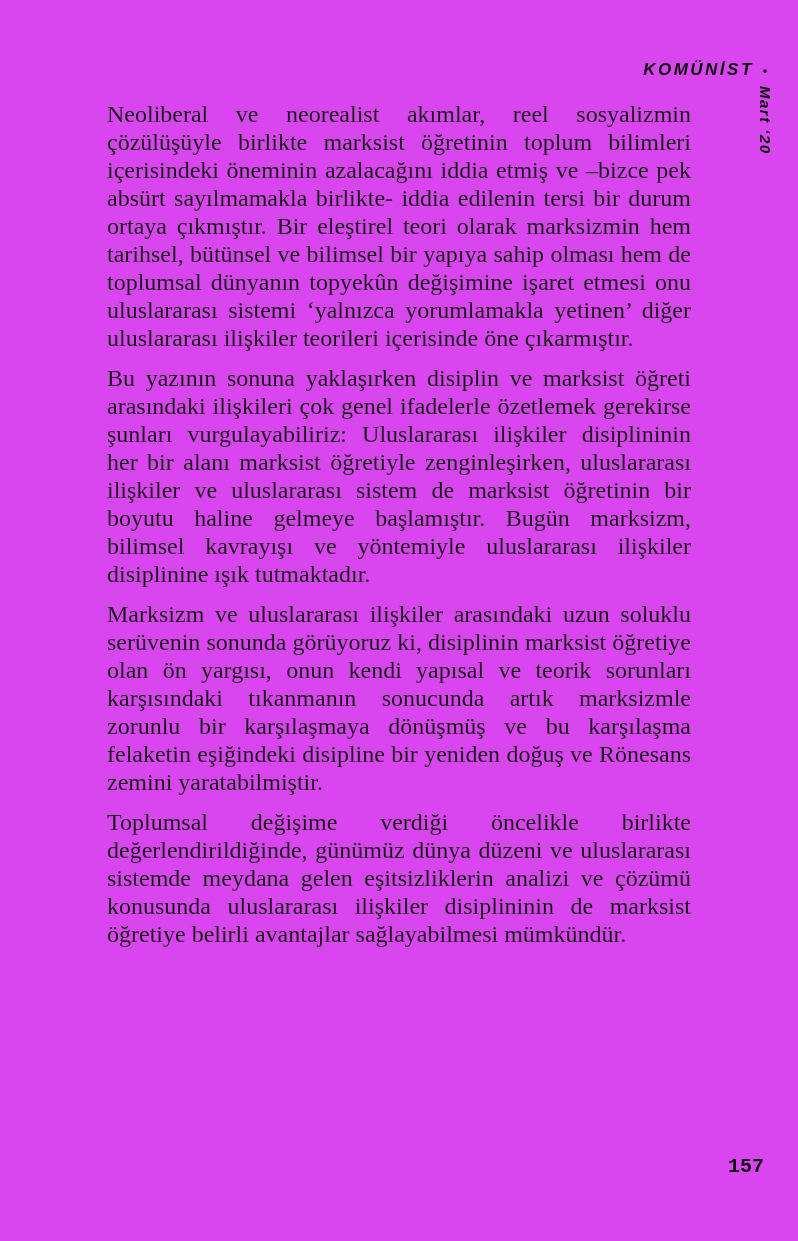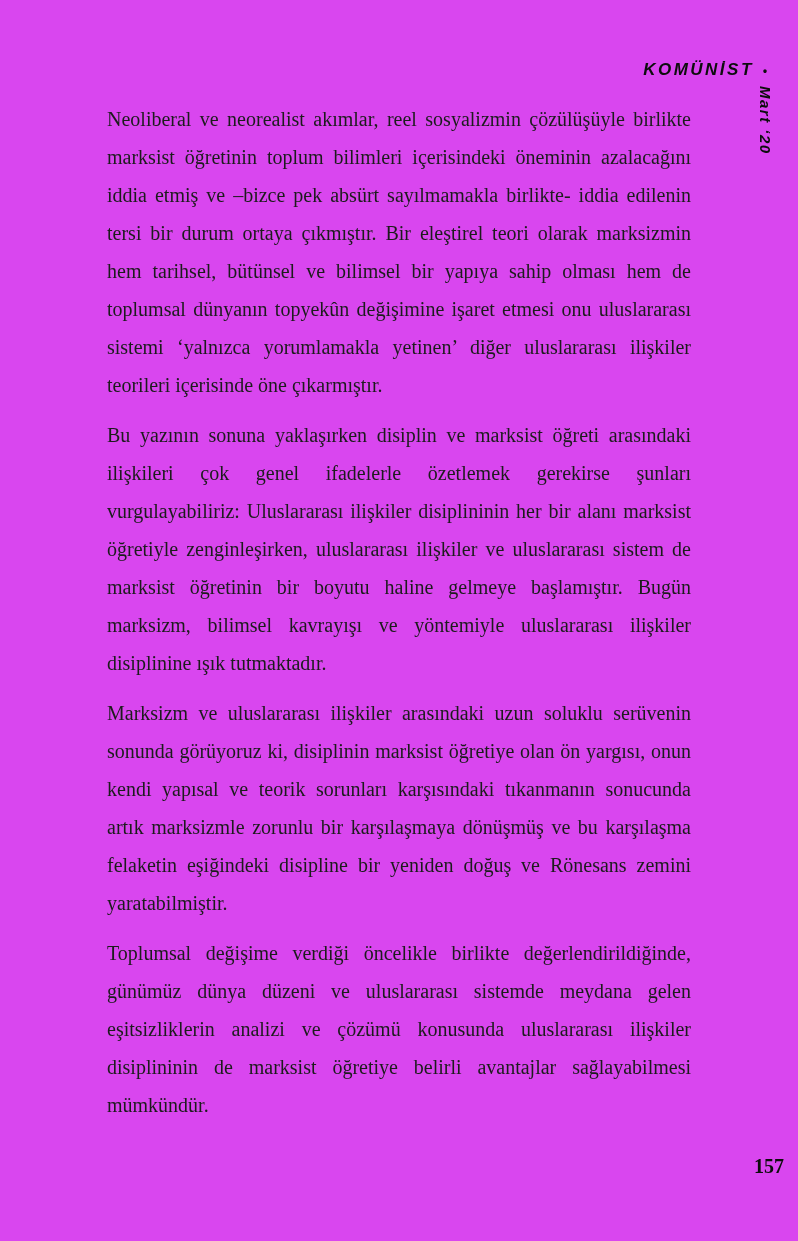--- a/index.html
+++ b/index.html
@@ -57,8 +57,8 @@
     top: 100px;
     left: 107px;
     width: 584px;
-    font-size: 20px;
-    line-height: 38px;
+    font-size: 24px;
+    line-height: 28px;
     text-align: justify;
     hyphens: auto;
     -webkit-hyphens: auto;

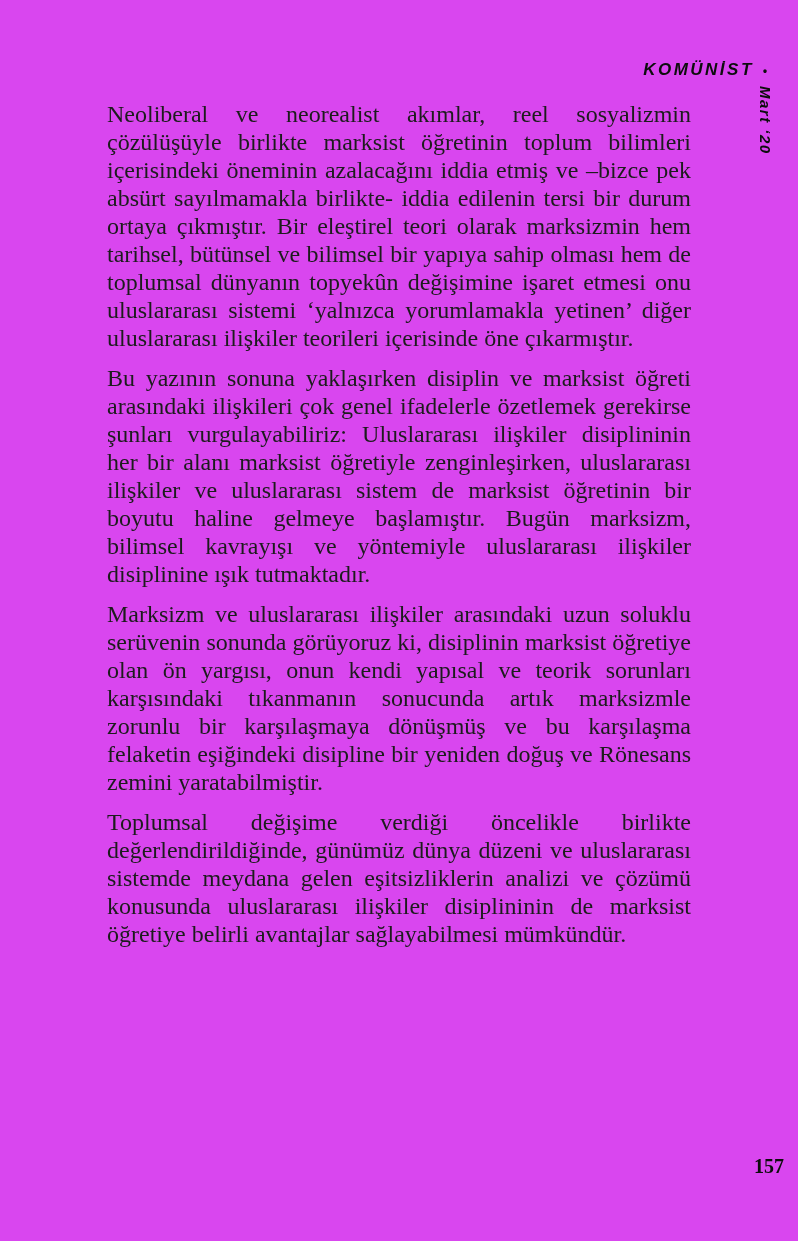--- a/index.html
+++ b/index.html
@@ -68,9 +68,9 @@
   }
   .page-number {
     position: absolute;
-    right: 34px;
+    right: 54px;
     bottom: 63px;
-    font-family: Liberation Serif, serif;
+    font-family: Liberation Mono, monospace;
     font-weight: bold;
     font-size: 20px;
     color: #0d0d0d;

